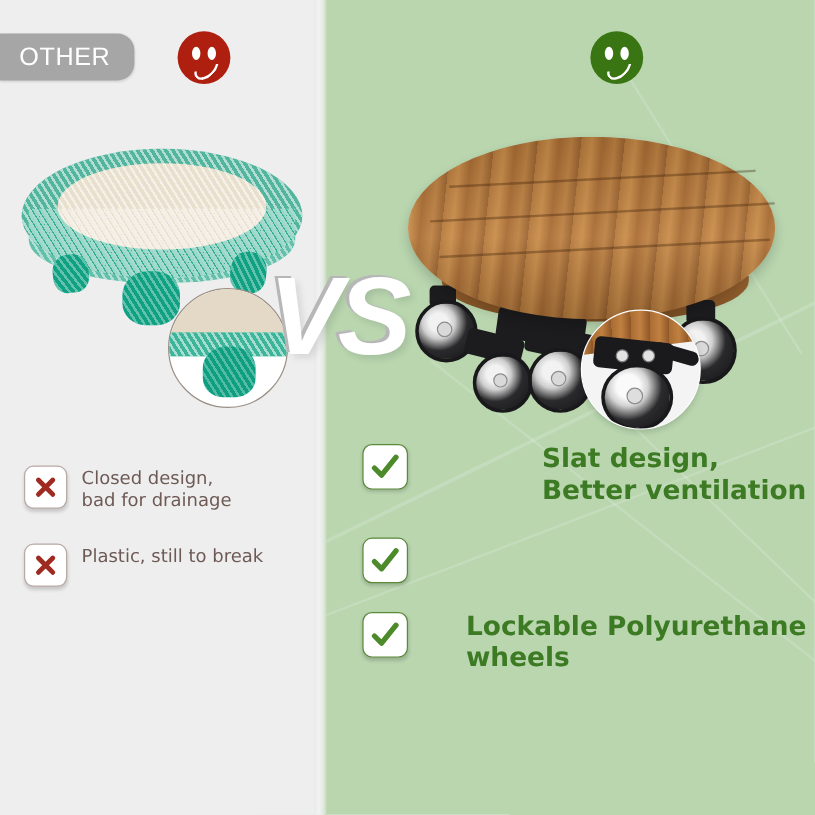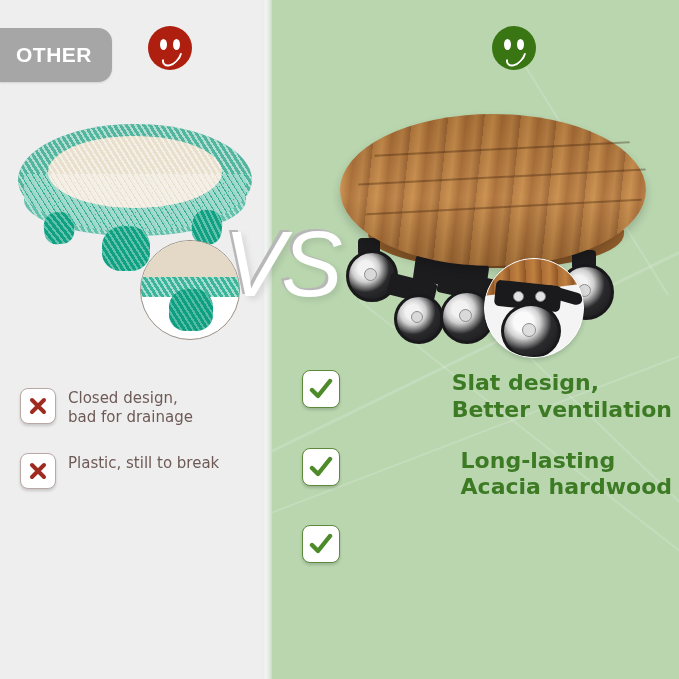--- a/index.html
+++ b/index.html
@@ -37,12 +37,12 @@
 
   
   .other-badge{
-    position:absolute;left:0;top:28px;height:54px;
+    position:absolute;left:0;top:28px;height:39px;
     padding:0 20px 0 16px;
     display:flex;align-items:center;
     background:#a6a6a6;
     border-radius:0 14px 14px 0;
-    color:#ffffff;font-weight:bold;font-size:21px;letter-spacing:.5px;
+    color:#ffffff;font-weight:normal;font-size:21px;letter-spacing:.5px;
     box-shadow:0 1px 2px rgba(0,0,0,.12);
   }
   .face{

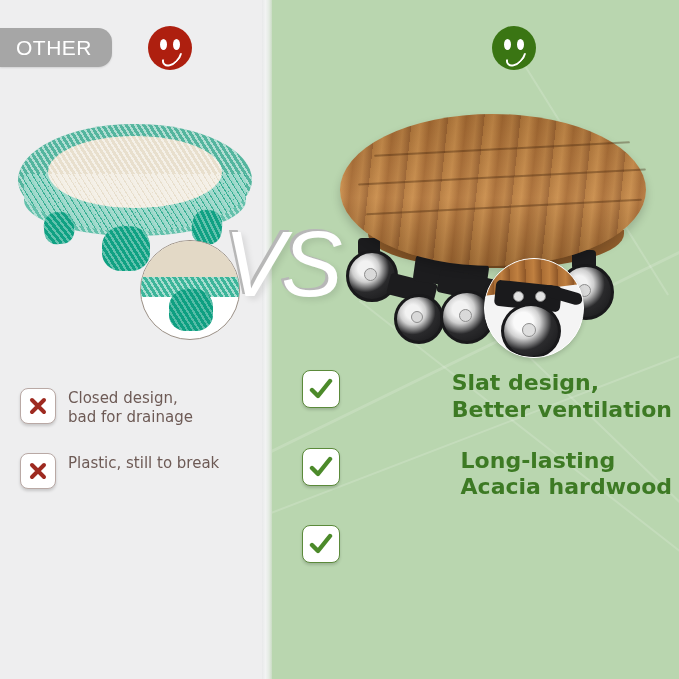--- a/index.html
+++ b/index.html
@@ -118,7 +118,7 @@
   
   .vs{
     position:absolute;left:224px;top:218px;
-    font-size:92px;font-weight:normal;font-style:italic;color:#ffffff;
+    font-size:92px;font-weight:bold;font-style:italic;color:#ffffff;
     line-height:1;letter-spacing:-4px;
     text-shadow:-3px -2px 0 #b7b7b7, 3px 3px 6px rgba(0,0,0,.10);
     z-index:6;

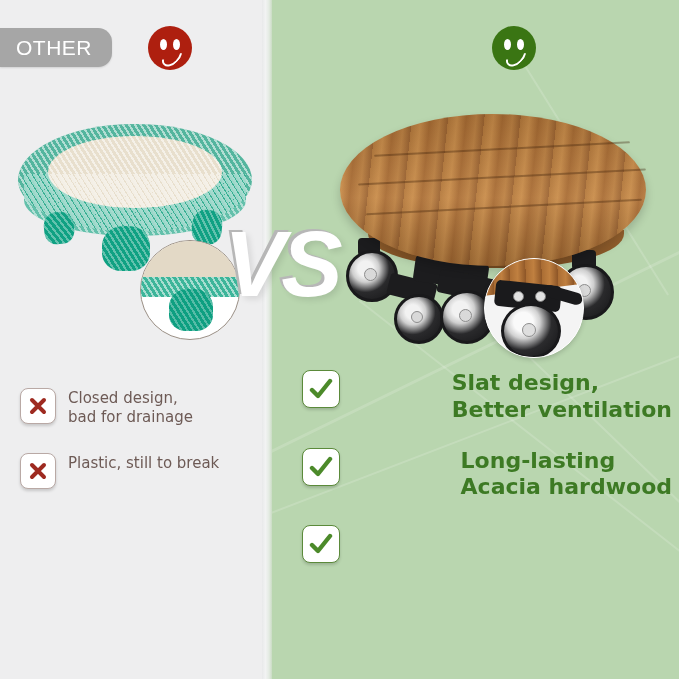--- a/index.html
+++ b/index.html
@@ -360,8 +360,6 @@
           <path d="M3 12 L9 18 L21 3" fill="none" stroke="#4c8a2a" stroke-width="4.4" stroke-linecap="round" stroke-linejoin="round"></path>
         </svg>
       </span>
-      <span class="txt-good">Long-lasting
-Acacia hardwood</span>
     </div>
 
     <div class="row">

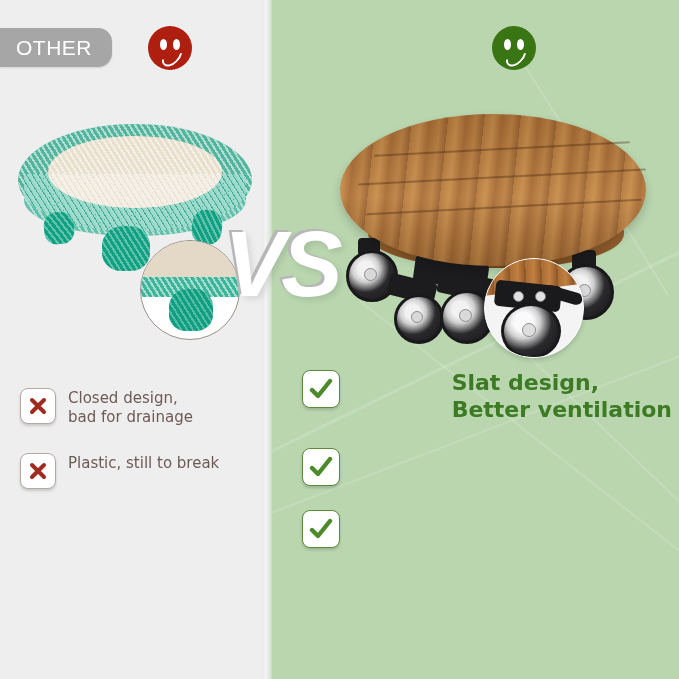--- a/index.html
+++ b/index.html
@@ -368,6 +368,8 @@
           <path d="M3 12 L9 18 L21 3" fill="none" stroke="#4c8a2a" stroke-width="4.4" stroke-linecap="round" stroke-linejoin="round"></path>
         </svg>
       </span>
+      <span class="txt-good">Lockable Polyurethane
+wheels</span>
     </div>
 
   </div>

